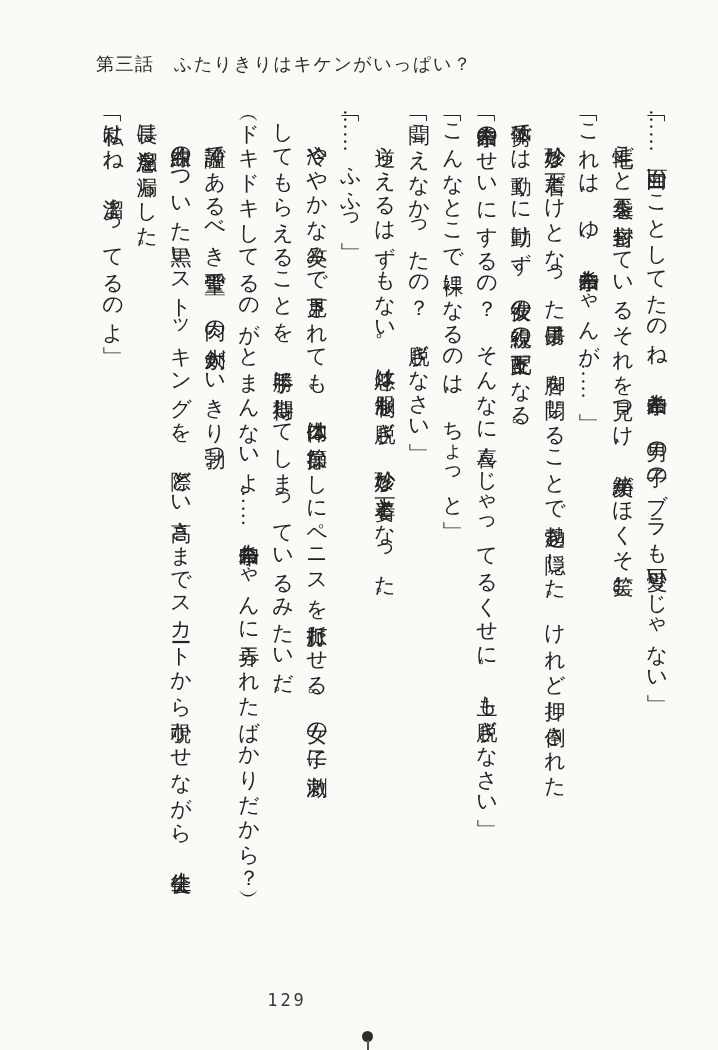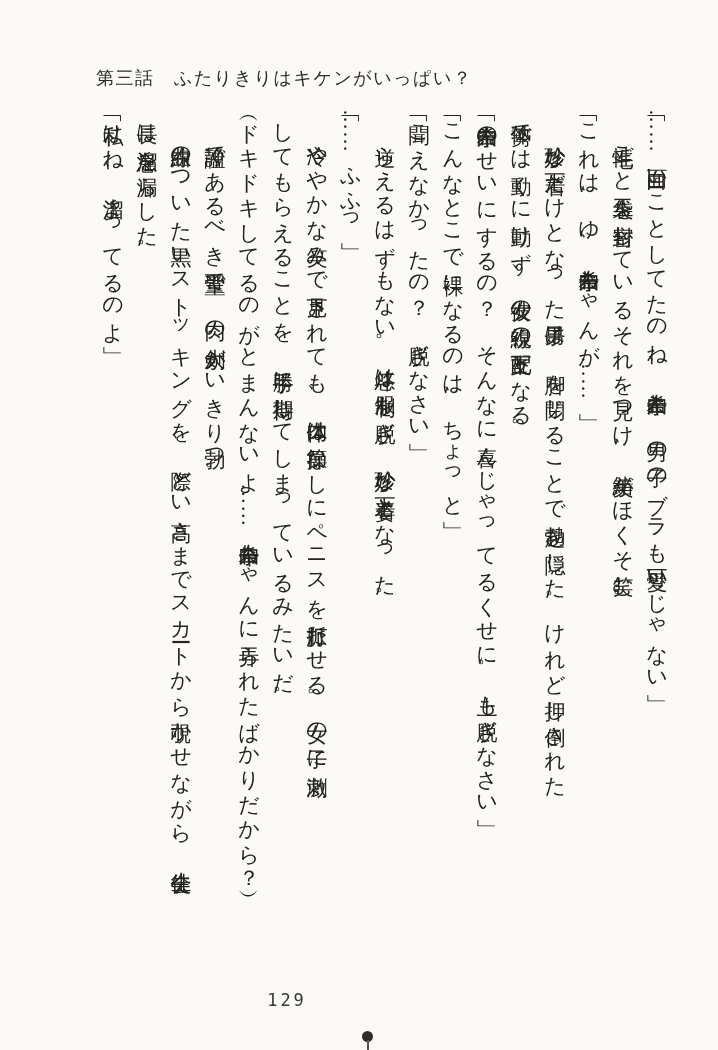--- a/index.html
+++ b/index.html
@@ -23,7 +23,6 @@
     letter-spacing: 1.5px;
     white-space: nowrap;
     color: #2b2a28;
-    margin-top: 14px;
   }
   .text-body {
     position: absolute;

